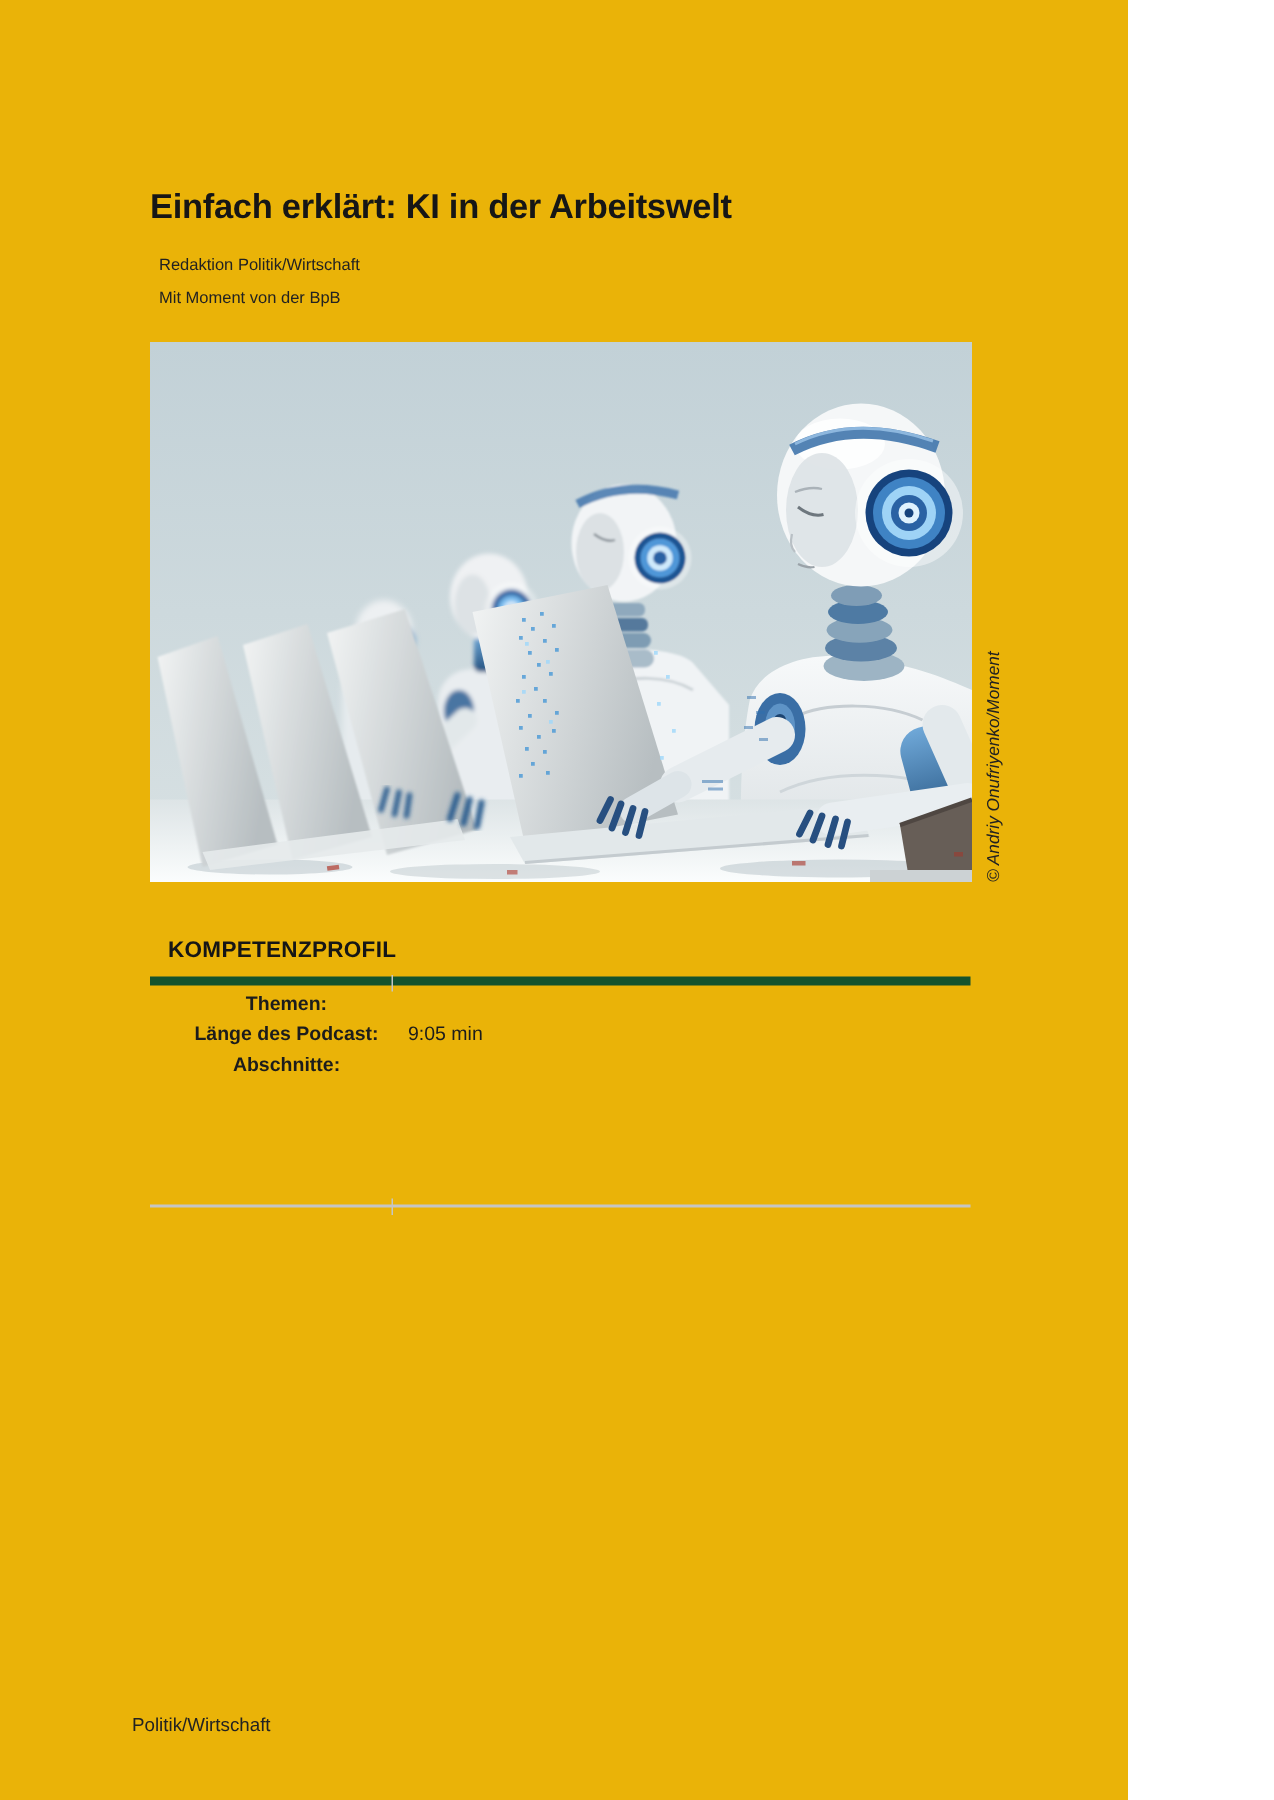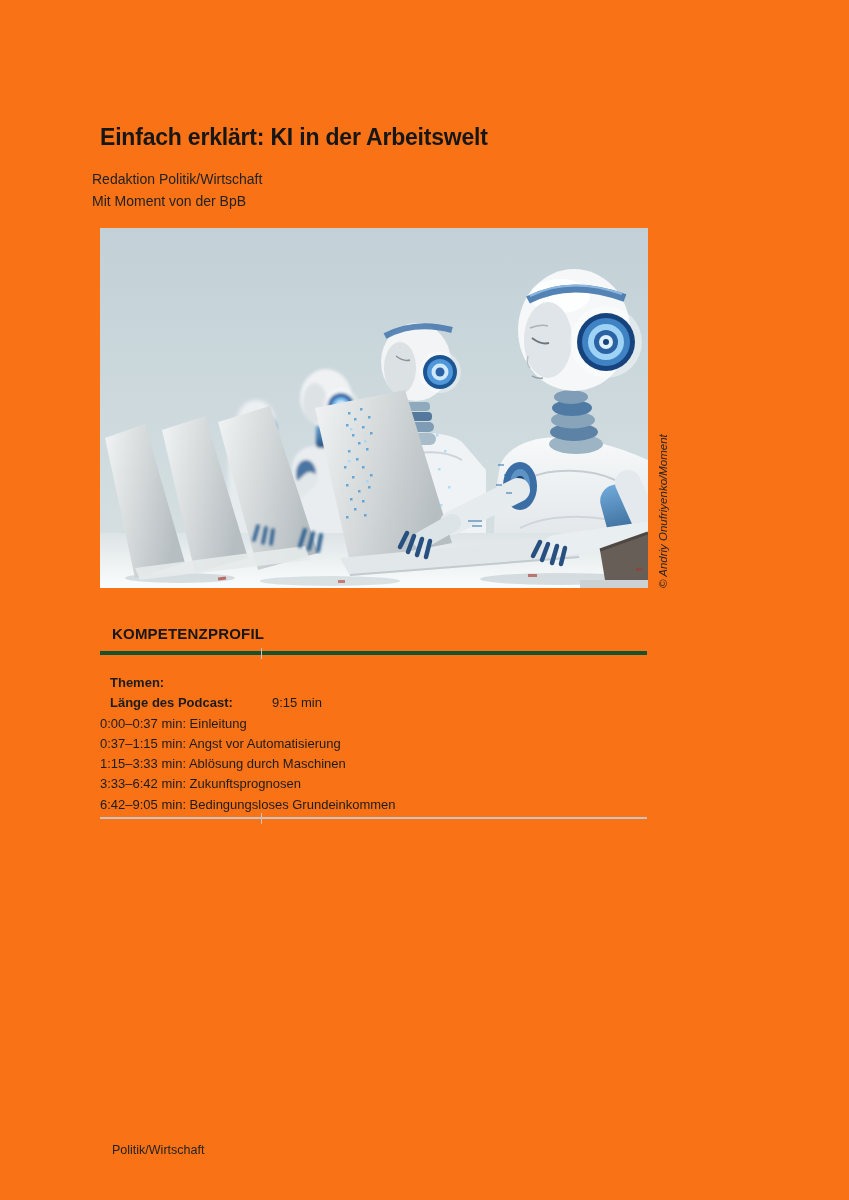--- a/index.html
+++ b/index.html
@@ -4,7 +4,7 @@
 <style>
   html,body{margin:0;padding:0;background:#ffffff;}
   .page{
-    position:relative;width:849px;height:1200px;background:#f97316;
+    position:relative;width:752px;height:1200px;background:#eab308;
     font-family:"Liberation Sans",sans-serif;color:#1c1c1c;overflow:hidden;
   }
   .title{

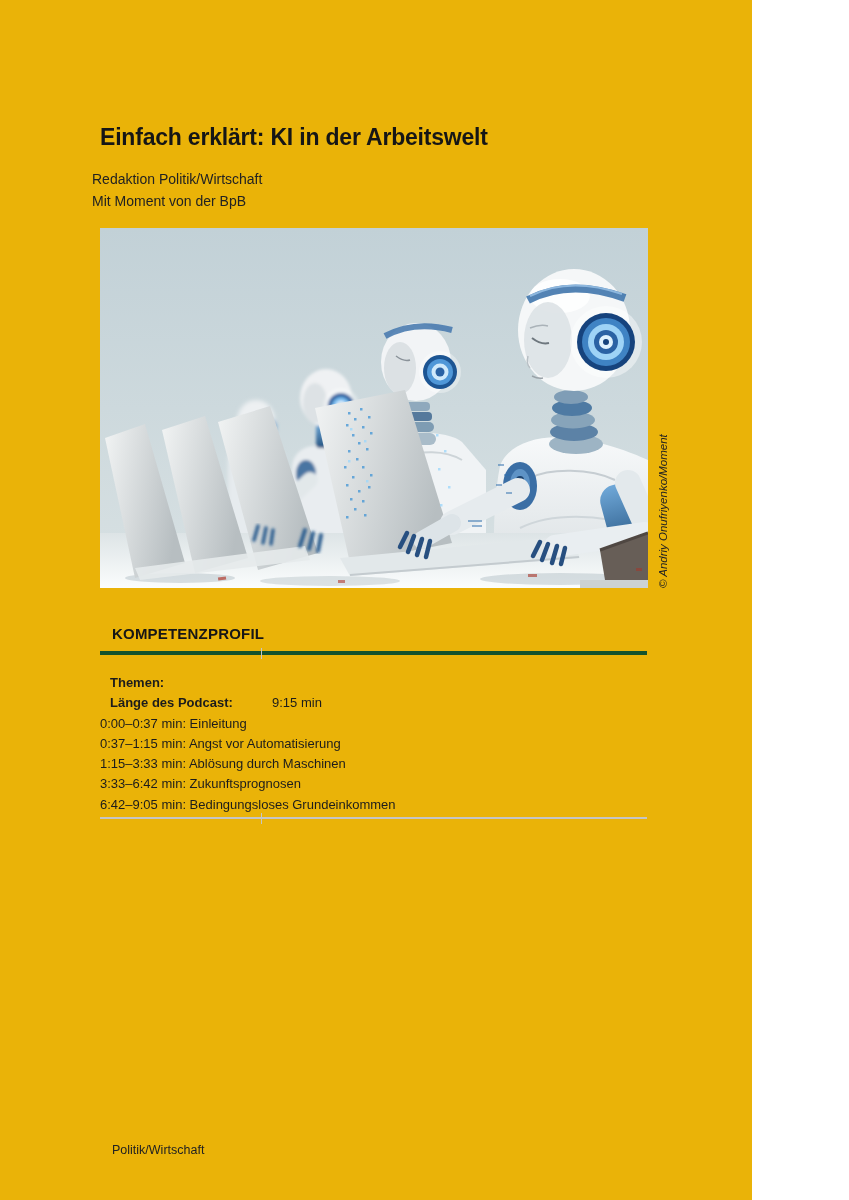--- a/index.html
+++ b/index.html
@@ -11,7 +11,7 @@
     position:absolute;left:100px;top:124px;margin:0;
     font-size:23px;font-weight:bold;letter-spacing:-0.2px;color:#161616;
   }
-  .byline{position:absolute;left:92px;font-size:14px;color:#222;text-align:right;}
+  .byline{position:absolute;left:106px;font-size:11px;color:#222;text-align:right;}
   .byline-1{top:171px;}
   .byline-2{top:193px;}
   .photo{

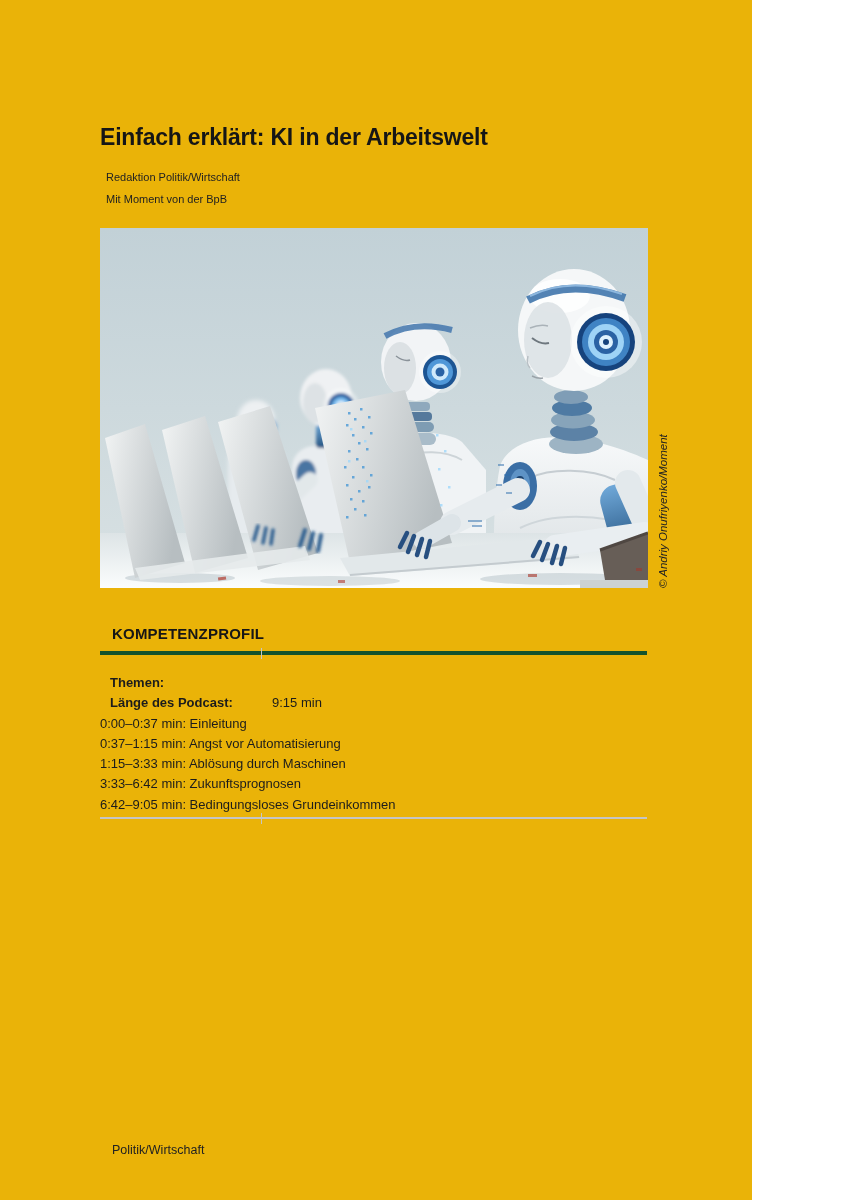--- a/index.html
+++ b/index.html
@@ -30,8 +30,8 @@
   }
   .kp-table{
     position:absolute;left:100px;top:651px;width:547px;height:144px;
-    border-top:4px solid #14532d;border-bottom:2px solid #c5c5c5;
-    padding-top:18px;box-sizing:content-box;overflow:visible;
+    border-top:6px solid #14532d;border-bottom:2px solid #c5c5c5;
+    padding-top:2px;box-sizing:content-box;overflow:visible;text-align:center;
   }
   .kp-row{display:flex;}
   .kp-label{

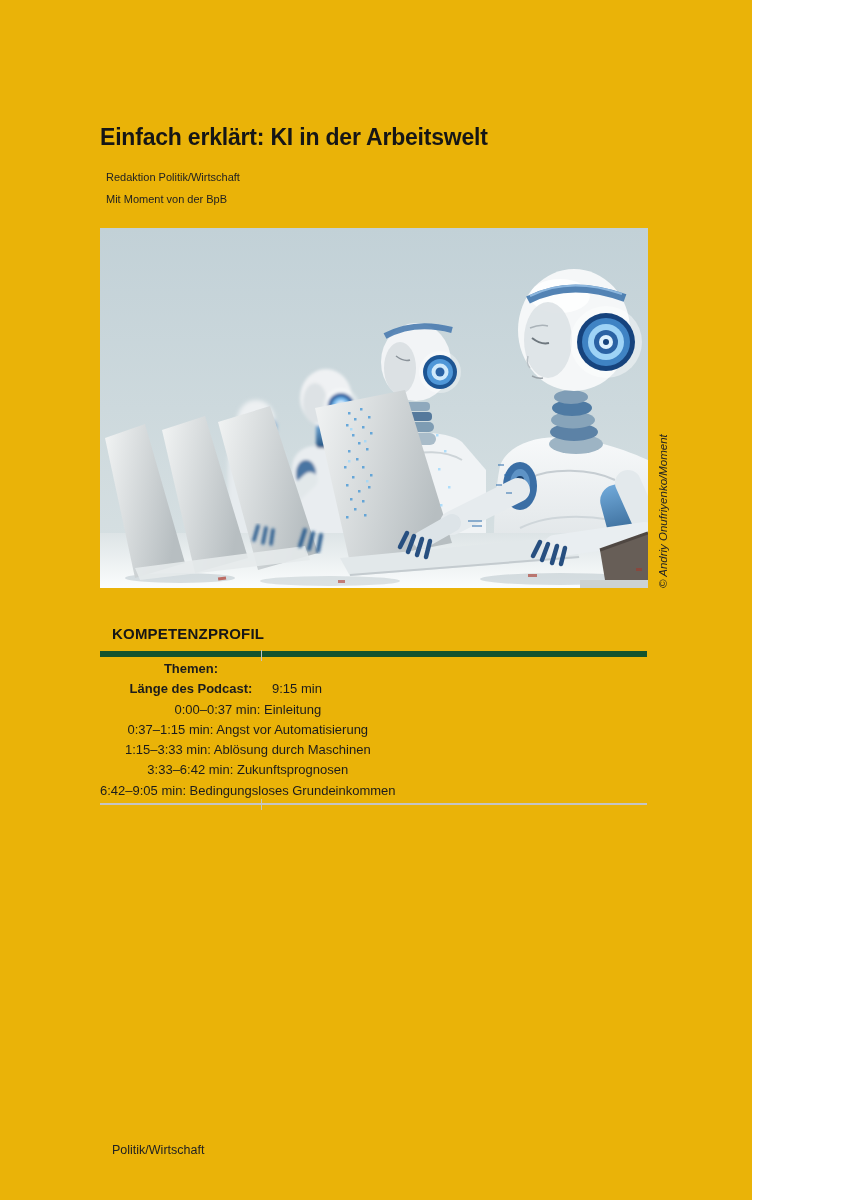--- a/index.html
+++ b/index.html
@@ -267,7 +267,7 @@
 
     <div class="kp-row">
       <div class="kp-label">Länge des Podcast:</div>
-      <div class="kp-value">9:15 min</div>
+      <div class="kp-value">9:05 min</div>
     </div>
 
     <div class="kp-row">

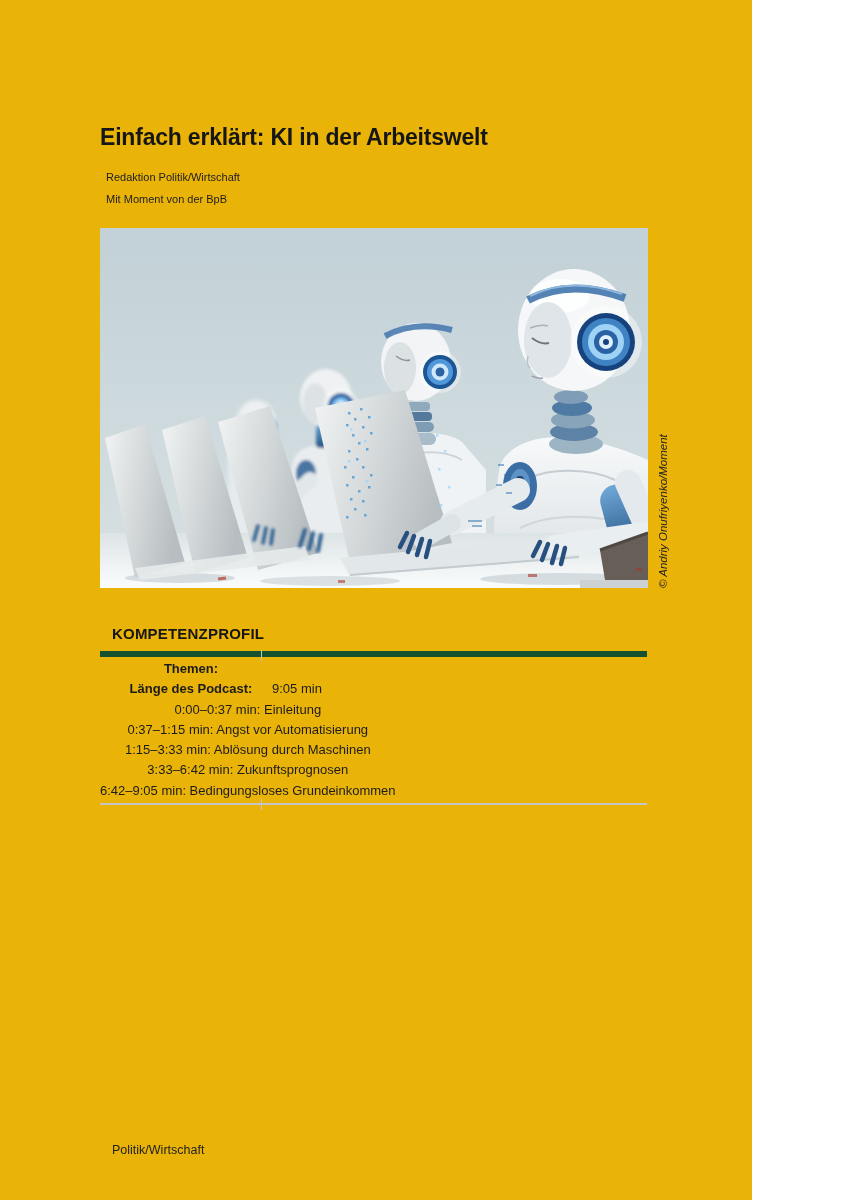--- a/index.html
+++ b/index.html
@@ -271,6 +271,7 @@
     </div>
 
     <div class="kp-row">
+      <div class="kp-label">Abschnitte:</div>
       <div class="kp-lines">
         <div>0:00–0:37 min: Einleitung</div>
         <div>0:37–1:15 min: Angst vor Automatisierung</div>

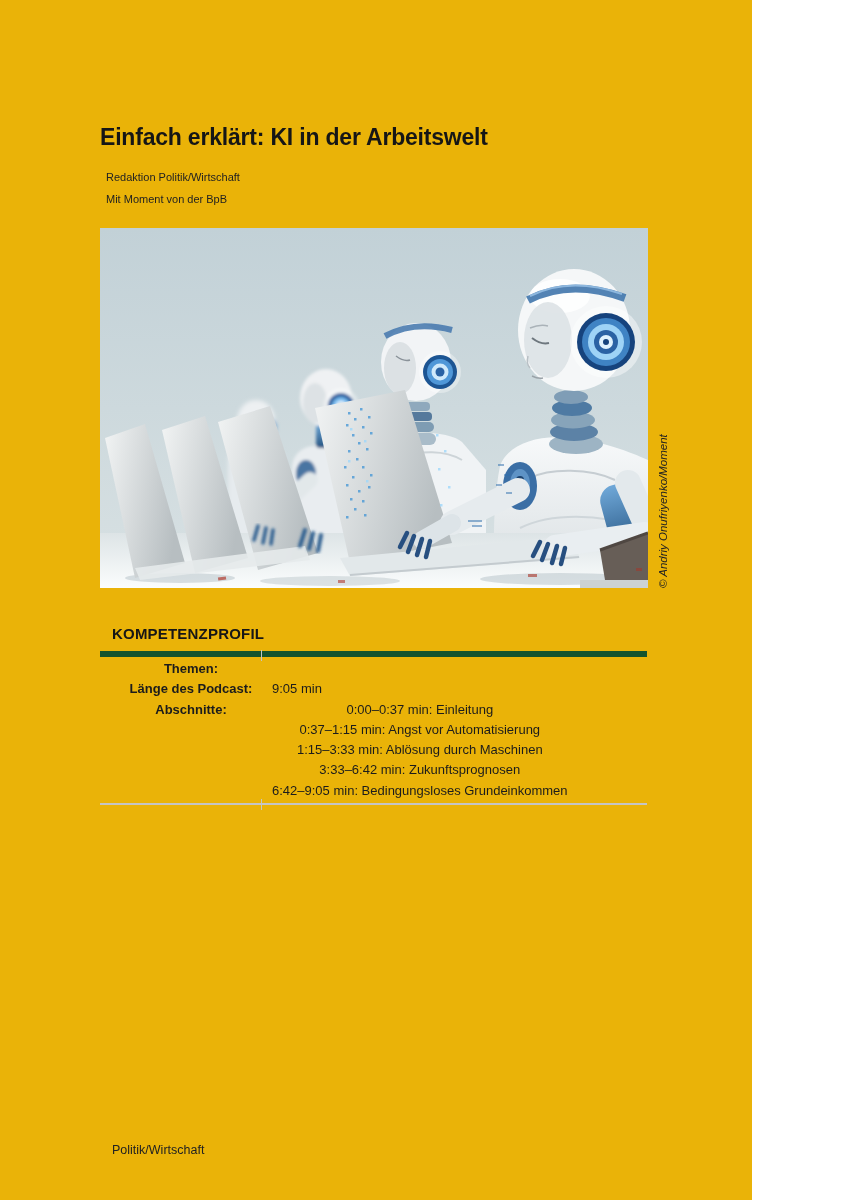--- a/index.html
+++ b/index.html
@@ -272,13 +272,6 @@
 
     <div class="kp-row">
       <div class="kp-label">Abschnitte:</div>
-      <div class="kp-lines">
-        <div>0:00–0:37 min: Einleitung</div>
-        <div>0:37–1:15 min: Angst vor Automatisierung</div>
-        <div>1:15–3:33 min: Ablösung durch Maschinen</div>
-        <div>3:33–6:42 min: Zukunftsprognosen</div>
-        <div>6:42–9:05 min: Bedingungsloses Grundeinkommen</div>
-      </div>
     </div>
   </div>
 

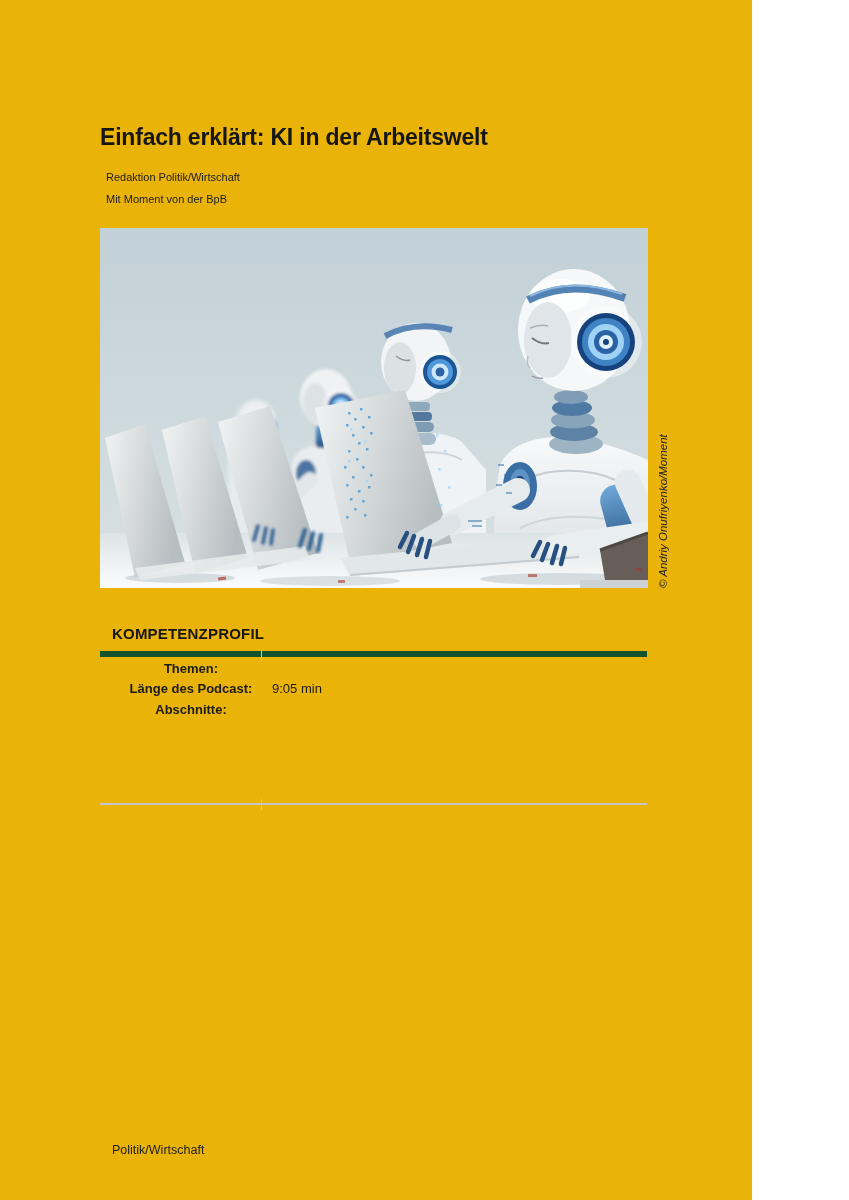--- a/index.html
+++ b/index.html
@@ -43,7 +43,7 @@
   .tick{position:absolute;left:161px;width:1px;background:#c5c5c5;}
   .tick-top{top:-7px;height:11px;}
   .tick-bottom{bottom:-7px;height:11px;}
-  .footer{position:absolute;left:112px;top:1143px;font-size:12.5px;color:#222;}
+  .footer{position:absolute;left:88px;top:1143px;font-size:12.5px;color:#222;}
 </style>
 </head>
 <body>

